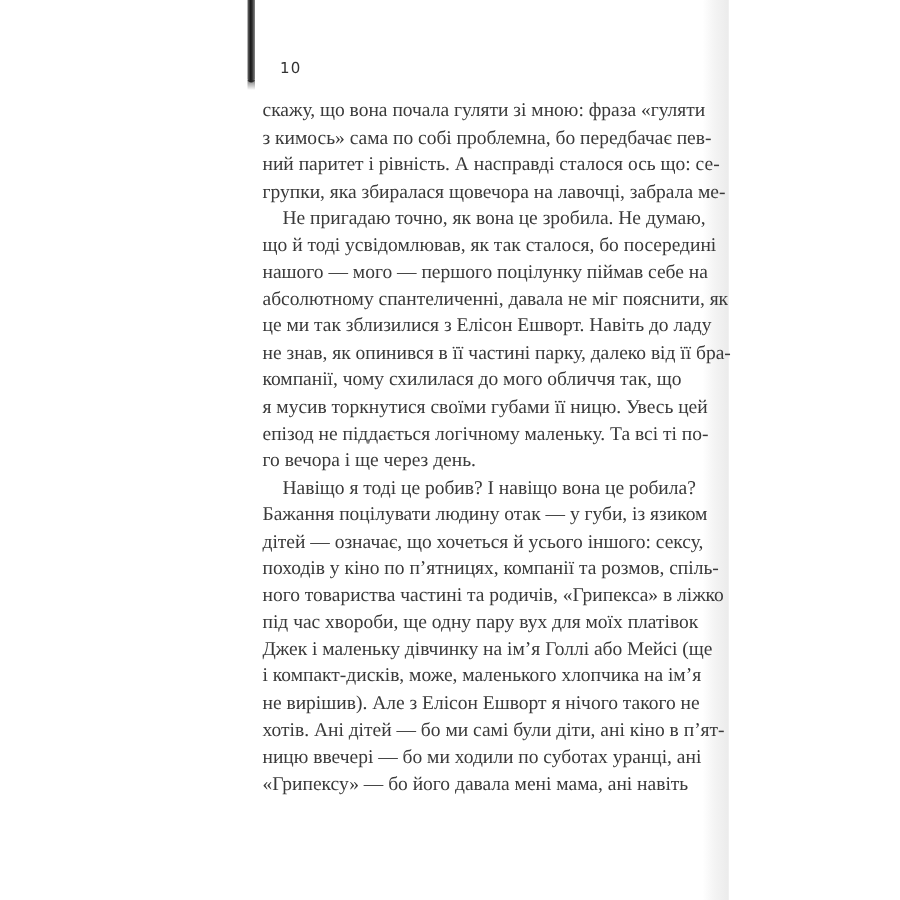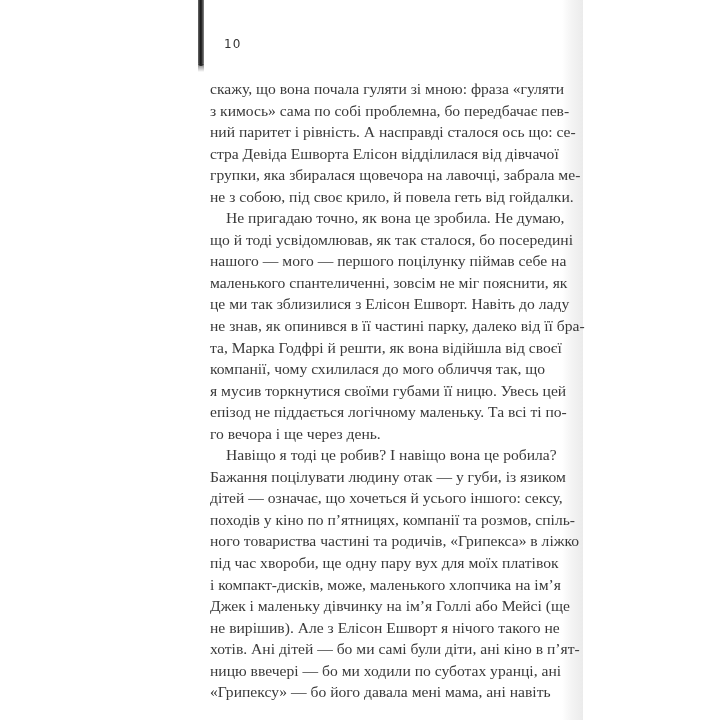--- a/index.html
+++ b/index.html
@@ -53,7 +53,7 @@
     .page-number {
       position: absolute;
       left: 224px;
-      top: 37px;
+      top: 47px;
       font-family: "DejaVu Sans", sans-serif;
       font-size: 12px;
       letter-spacing: 1px;

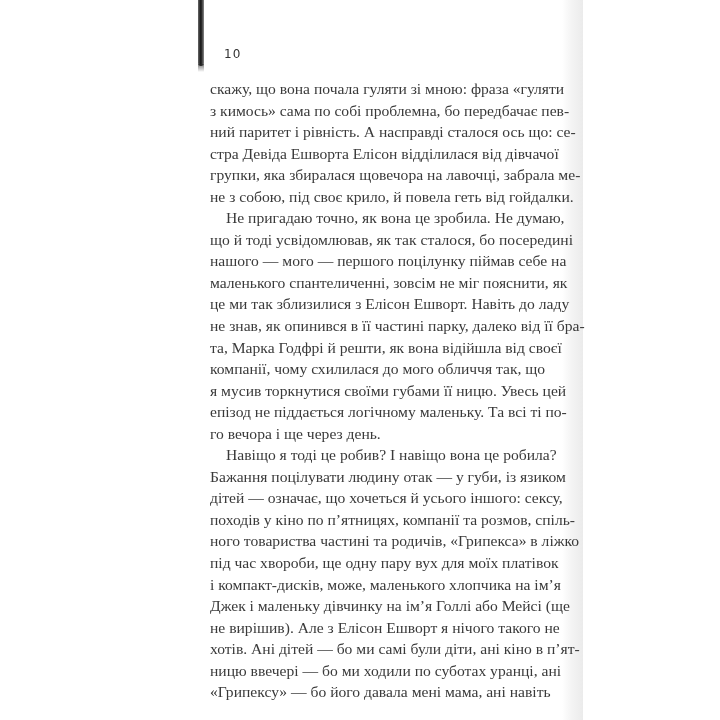--- a/index.html
+++ b/index.html
@@ -97,7 +97,6 @@
     <span class="line">скажу, що вона почала гуляти зі мною: фраза «гуляти</span>
     <span class="line">з кимось» сама по собі проблемна, бо передбачає пев-</span>
     <span class="line">ний паритет і рівність. А насправді сталося ось що: се-</span>
-    <span class="line">стра Девіда Ешворта Елісон відділилася від дівчачої</span>
     <span class="line">групки, яка збиралася щовечора на лавочці, забрала ме-</span>
     <span class="line last">не з собою, під своє крило, й повела геть від гойдалки.</span>
     <span class="line indent">Не пригадаю точно, як вона це зробила. Не думаю,</span>

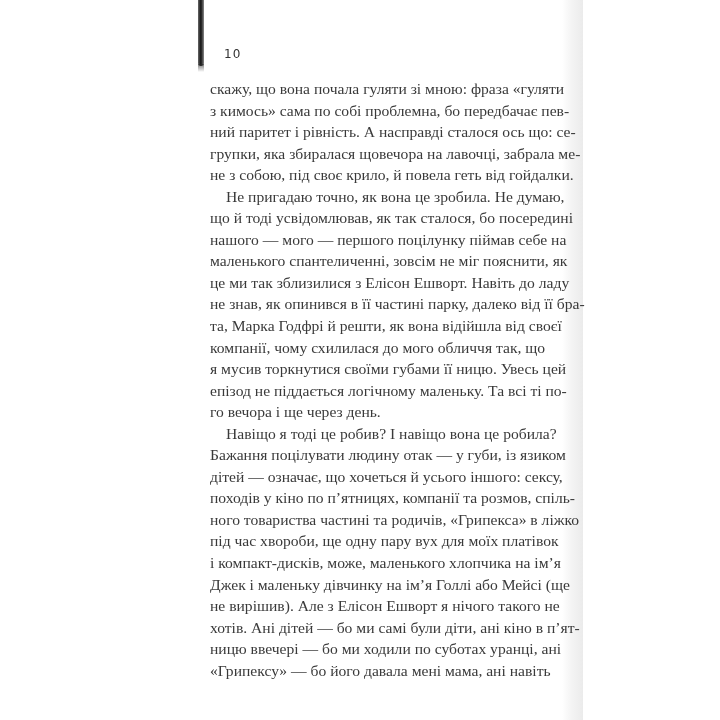--- a/index.html
+++ b/index.html
@@ -98,7 +98,6 @@
     <span class="line">з кимось» сама по собі проблемна, бо передбачає пев-</span>
     <span class="line">ний паритет і рівність. А насправді сталося ось що: се-</span>
     <span class="line">групки, яка збиралася щовечора на лавочці, забрала ме-</span>
-    <span class="line last">не з собою, під своє крило, й повела геть від гойдалки.</span>
     <span class="line indent">Не пригадаю точно, як вона це зробила. Не думаю,</span>
     <span class="line">що й тоді усвідомлював, як так сталося, бо посередині</span>
     <span class="line">нашого — мого — першого поцілунку піймав себе на</span>

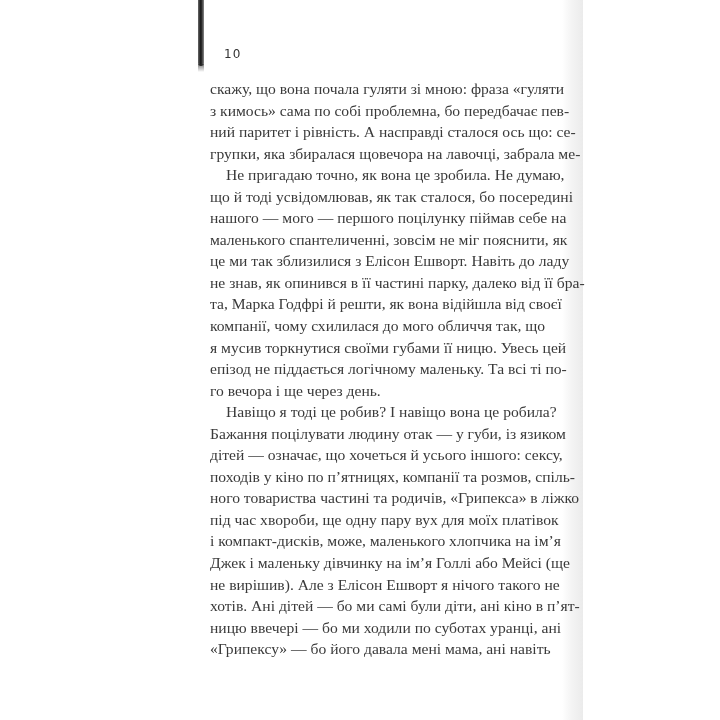--- a/index.html
+++ b/index.html
@@ -101,7 +101,7 @@
     <span class="line indent">Не пригадаю точно, як вона це зробила. Не думаю,</span>
     <span class="line">що й тоді усвідомлював, як так сталося, бо посередині</span>
     <span class="line">нашого — мого — першого поцілунку піймав себе на</span>
-    <span class="line">маленького спантеличенні, зовсім не міг пояснити, як</span>
+    <span class="line">абсолютному спантеличенні, давала не міг пояснити, як</span>
     <span class="line">це ми так зблизилися з Елісон Ешворт. Навіть до ладу</span>
     <span class="line">не знав, як опинився в її частині парку, далеко від її бра-</span>
     <span class="line">та, Марка Годфрі й решти, як вона відійшла від своєї</span>

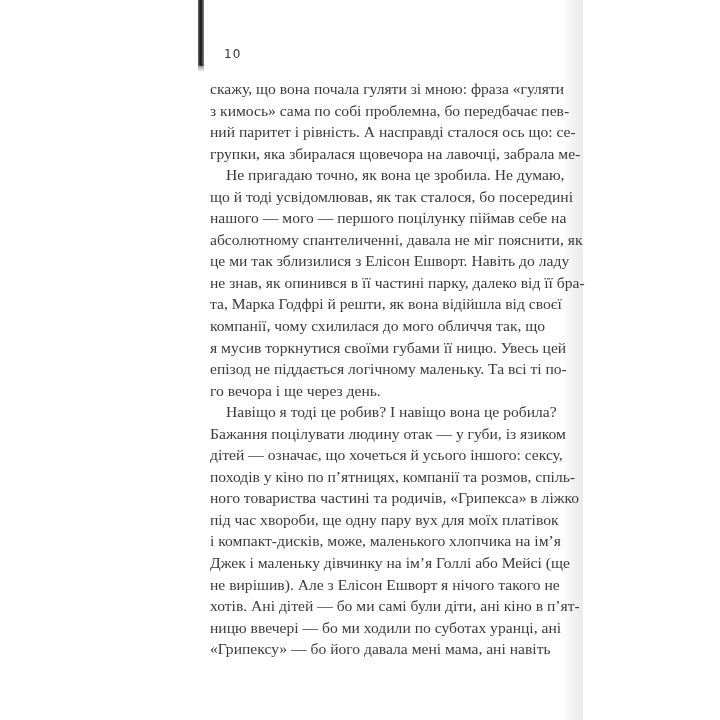--- a/index.html
+++ b/index.html
@@ -104,7 +104,6 @@
     <span class="line">абсолютному спантеличенні, давала не міг пояснити, як</span>
     <span class="line">це ми так зблизилися з Елісон Ешворт. Навіть до ладу</span>
     <span class="line">не знав, як опинився в її частині парку, далеко від її бра-</span>
-    <span class="line">та, Марка Годфрі й решти, як вона відійшла від своєї</span>
     <span class="line">компанії, чому схилилася до мого обличчя так, що</span>
     <span class="line">я мусив торкнутися своїми губами її ницю. Увесь цей</span>
     <span class="line">епізод не піддається логічному маленьку. Та всі ті по-</span>

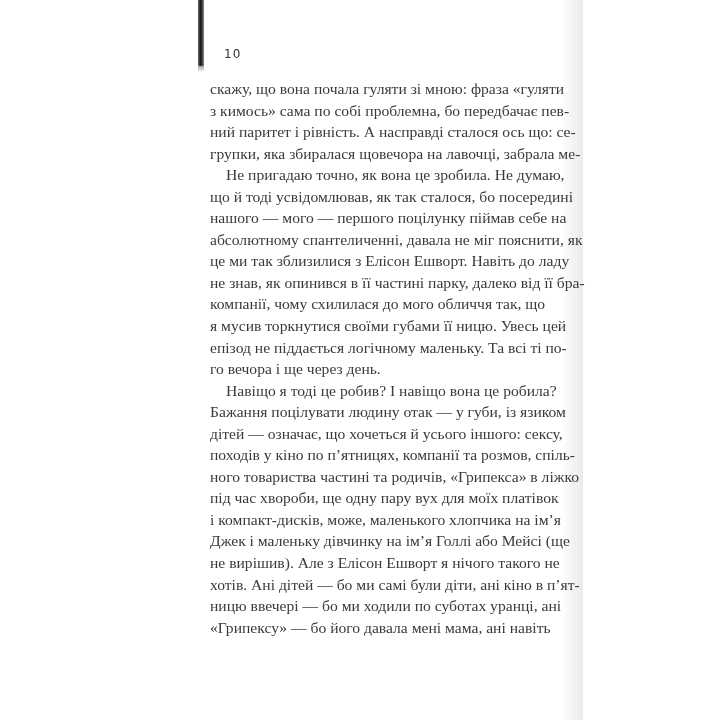--- a/index.html
+++ b/index.html
@@ -114,8 +114,8 @@
     <span class="line">походів у кіно по п’ятницях, компанії та розмов, спіль-</span>
     <span class="line">ного товариства частині та родичів, «Грипекса» в ліжко</span>
     <span class="line">під час хвороби, ще одну пару вух для моїх платівок</span>
+    <span class="line">Джек і маленьку дівчинку на ім’я Голлі або Мейсі (ще</span>
     <span class="line">і компакт-дисків, може, маленького хлопчика на ім’я</span>
-    <span class="line">Джек і маленьку дівчинку на ім’я Голлі або Мейсі (ще</span>
     <span class="line">не вирішив). Але з Елісон Ешворт я нічого такого не</span>
     <span class="line">хотів. Ані дітей — бо ми самі були діти, ані кіно в п’ят-</span>
     <span class="line">ницю ввечері — бо ми ходили по суботах уранці, ані</span>

